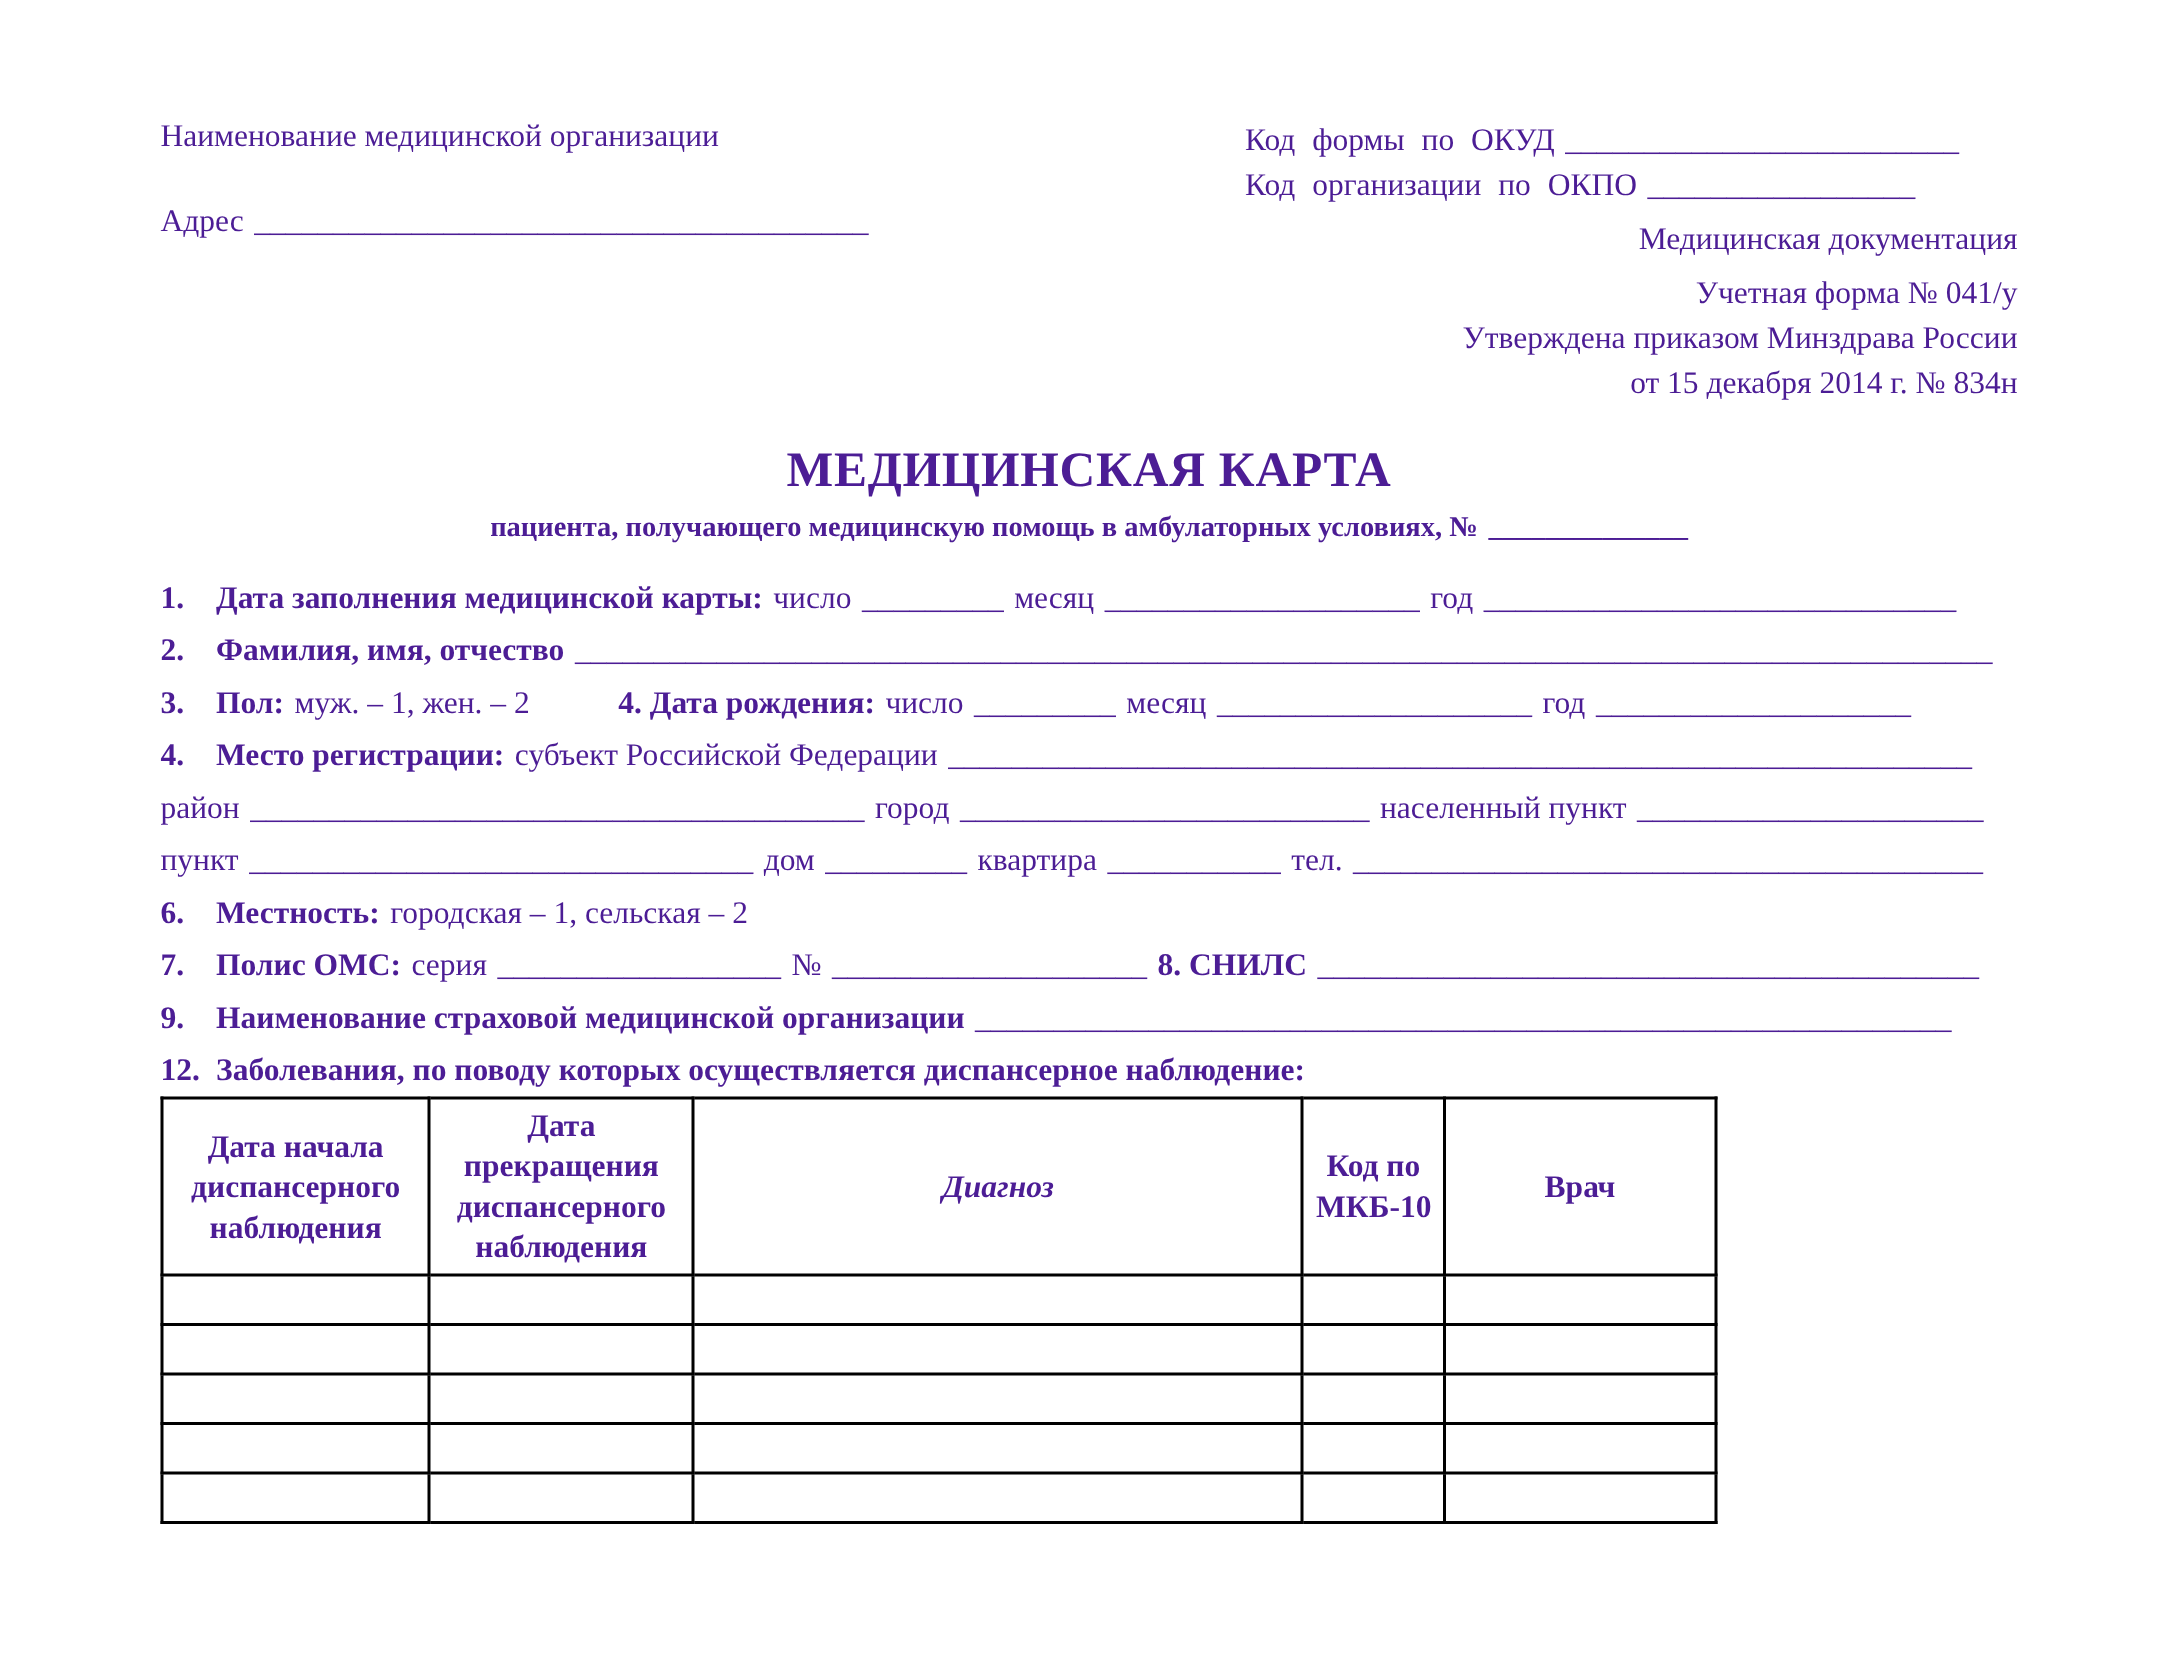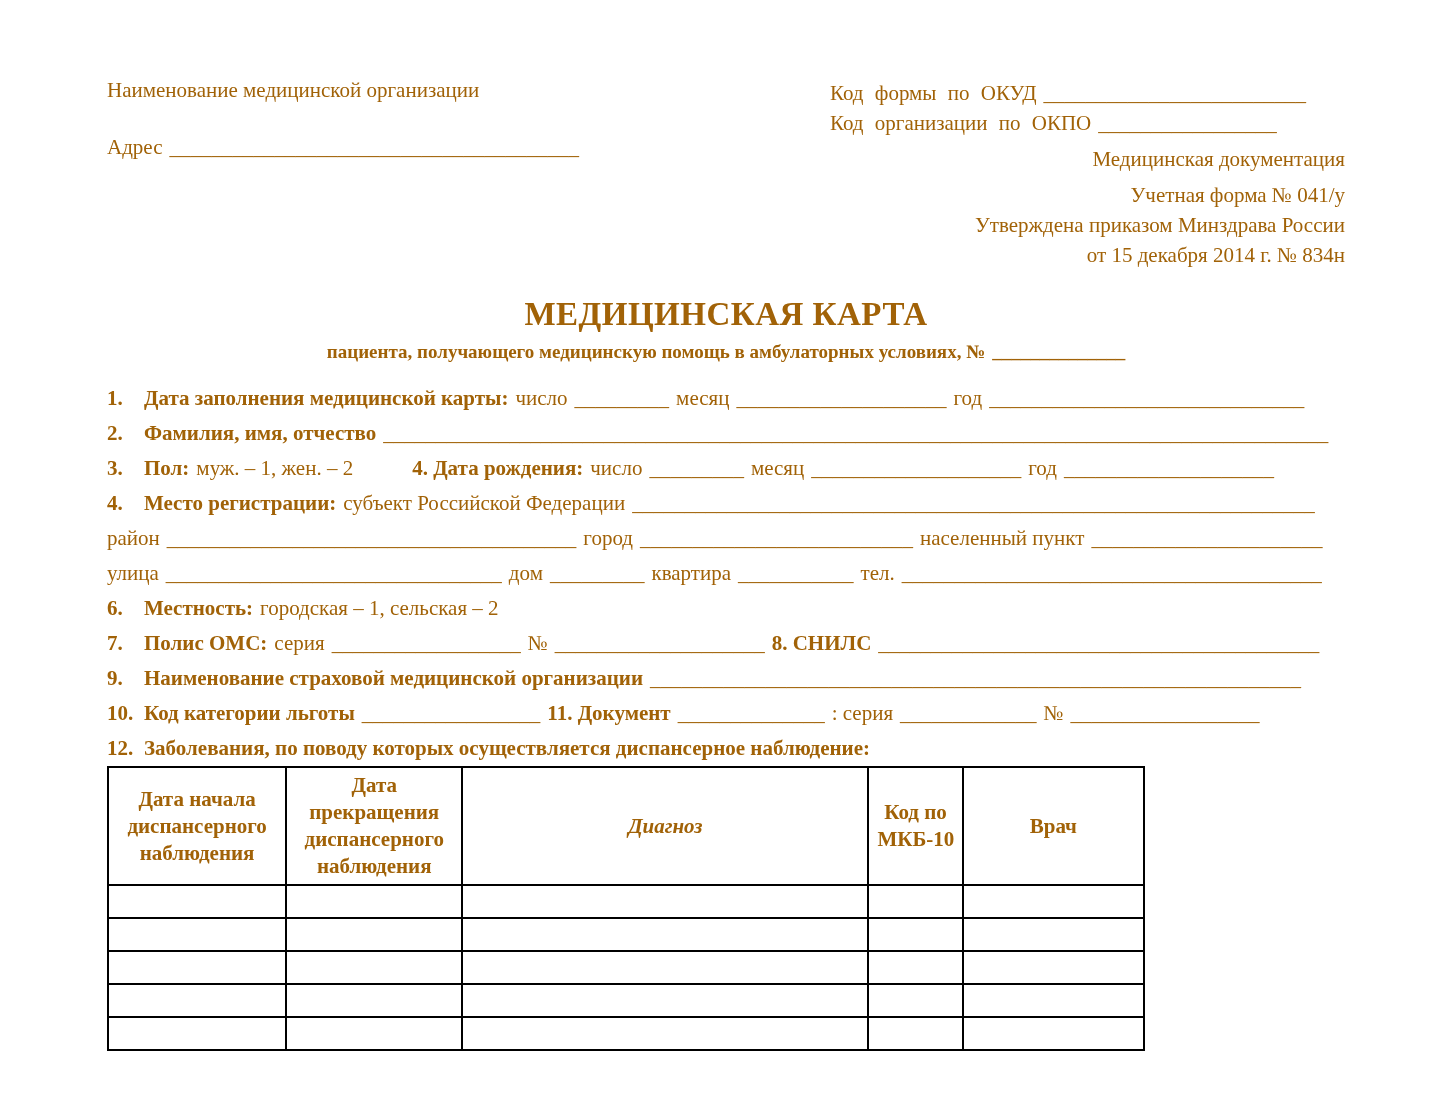--- a/index.html
+++ b/index.html
@@ -9,7 +9,7 @@
     height: 1115px;
     margin: 0 auto;
     background: #ffffff;
-    color: #a16207;
+    color: #4c1d95;
     font-family: "Liberation Serif", "DejaVu Serif", serif;
     font-size: 21px;
     padding: 78px 100px 0 107px;

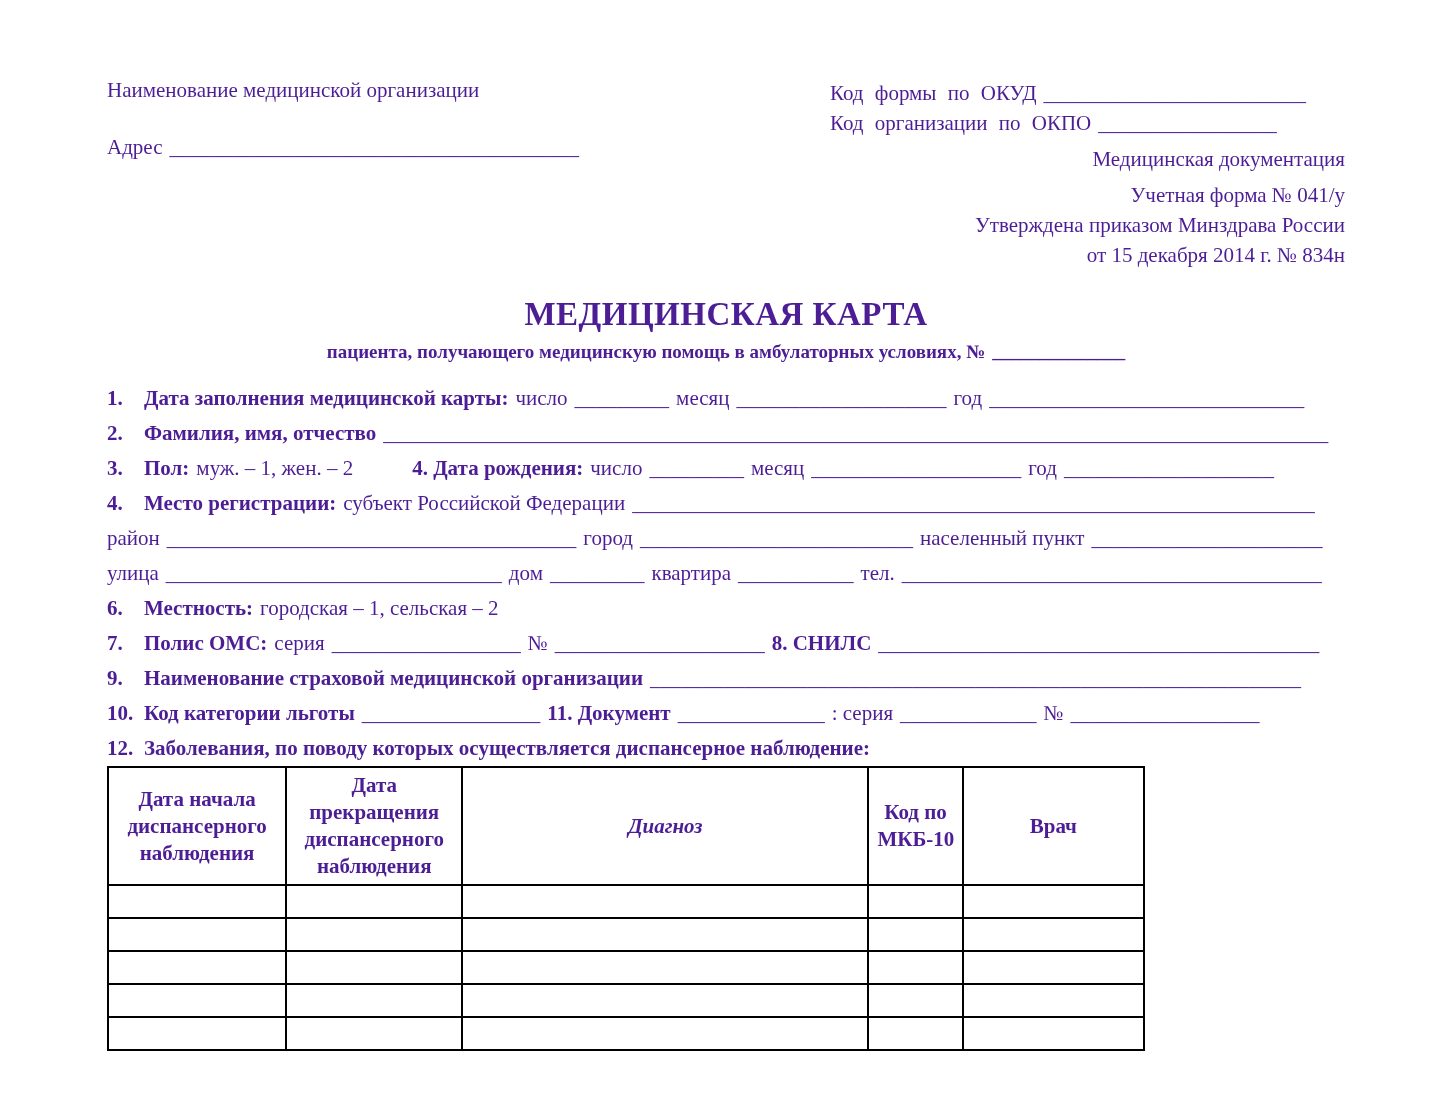--- a/index.html
+++ b/index.html
@@ -117,7 +117,7 @@
     </div>
 
     <div class="fline">
-      <span class="seg">улица</span><span class="seg">________________________________</span><span class="seg">дом</span><span class="seg">_________</span><span class="seg">квартира</span><span class="seg">___________</span><span class="seg">тел.</span><span>________________________________________</span>
+      <span class="seg">пункт</span><span class="seg">________________________________</span><span class="seg">дом</span><span class="seg">_________</span><span class="seg">квартира</span><span class="seg">___________</span><span class="seg">тел.</span><span>________________________________________</span>
     </div>
 
     <div class="fline">

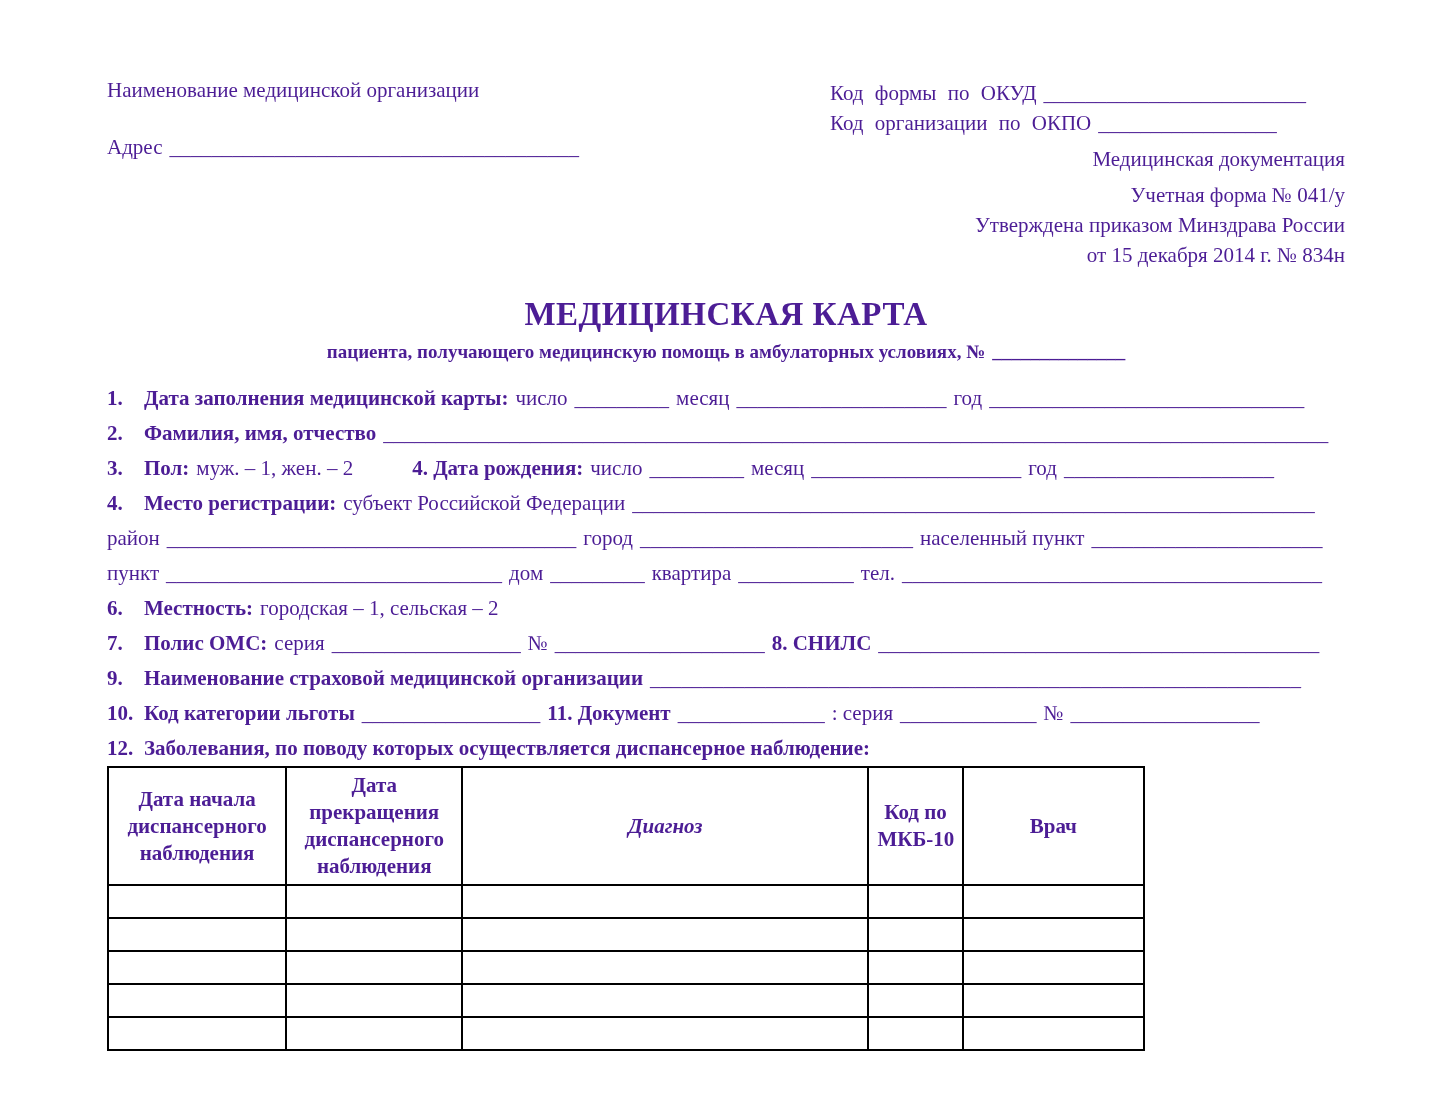--- a/index.html
+++ b/index.html
@@ -132,9 +132,6 @@
       <span class="num">9.</span><span class="b seg">Наименование страховой медицинской организации</span><span>______________________________________________________________</span>
     </div>
 
-    <div class="fline">
-      <span class="num">10.</span><span class="b seg">Код категории льготы</span><span class="seg">_________________</span><span class="b seg">11. Документ</span><span class="seg">______________</span><span class="seg">: серия</span><span class="seg">_____________</span><span class="seg">№</span><span>__________________</span>
-    </div>
 
     <div class="fline">
       <span class="num">12.</span><span class="b">Заболевания, по поводу которых осуществляется диспансерное наблюдение:</span>

